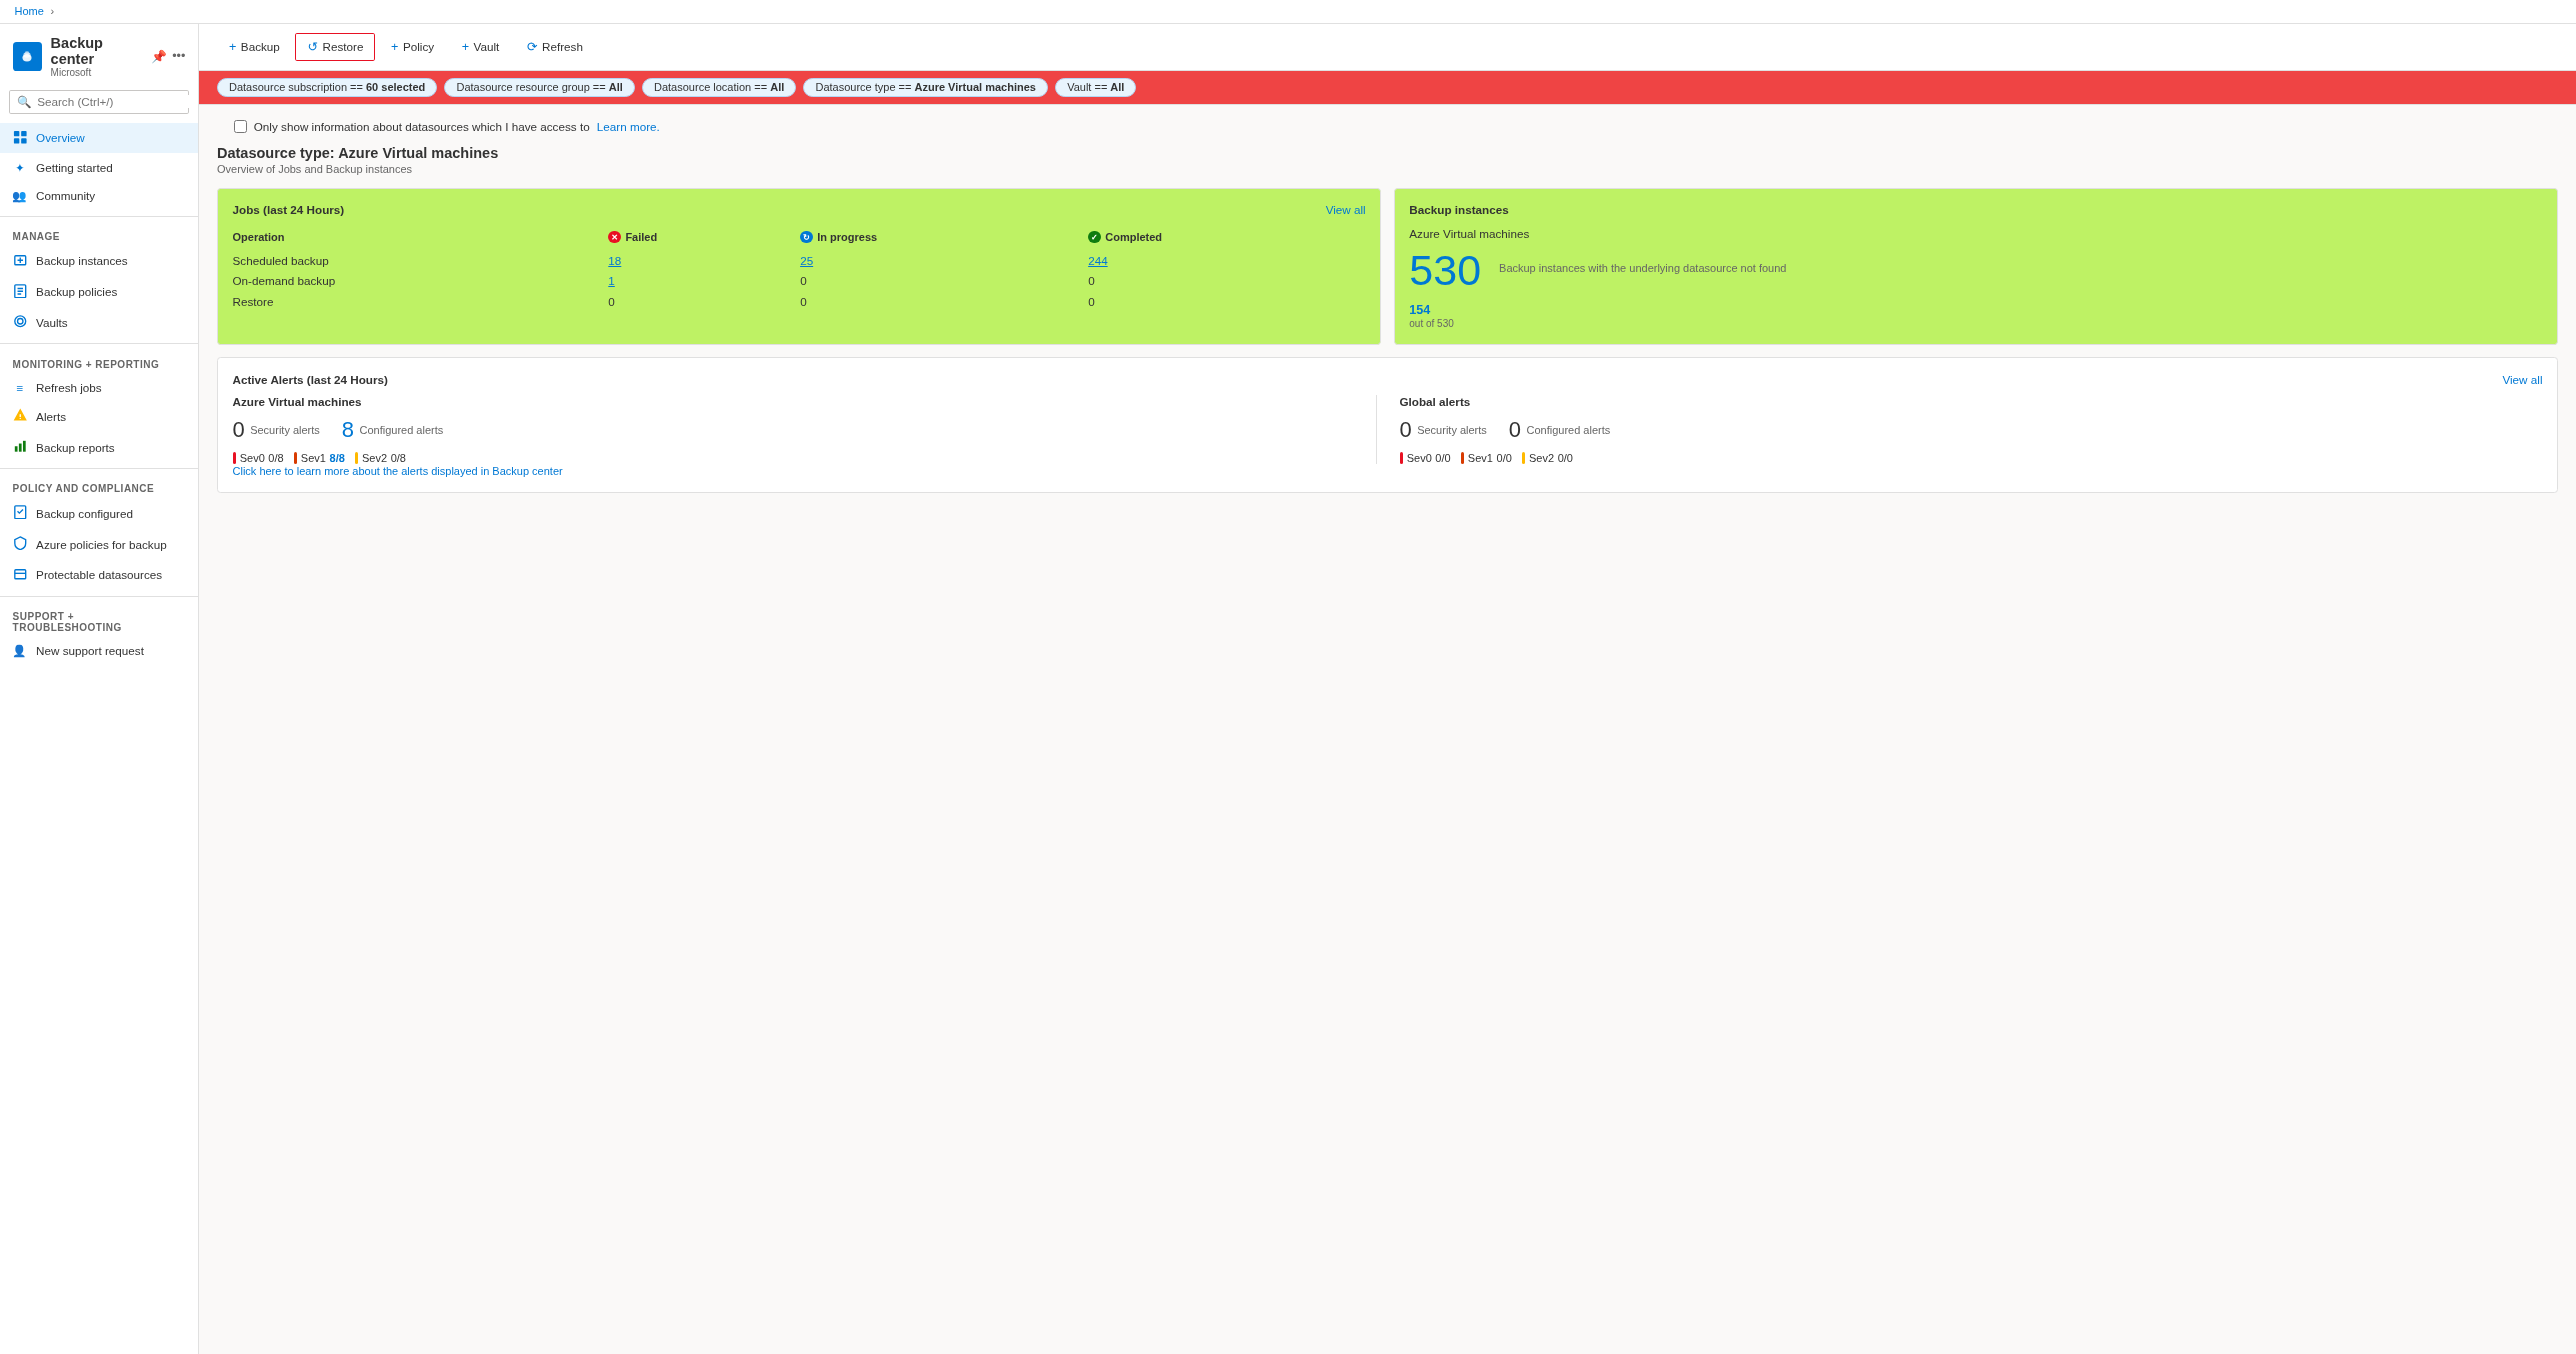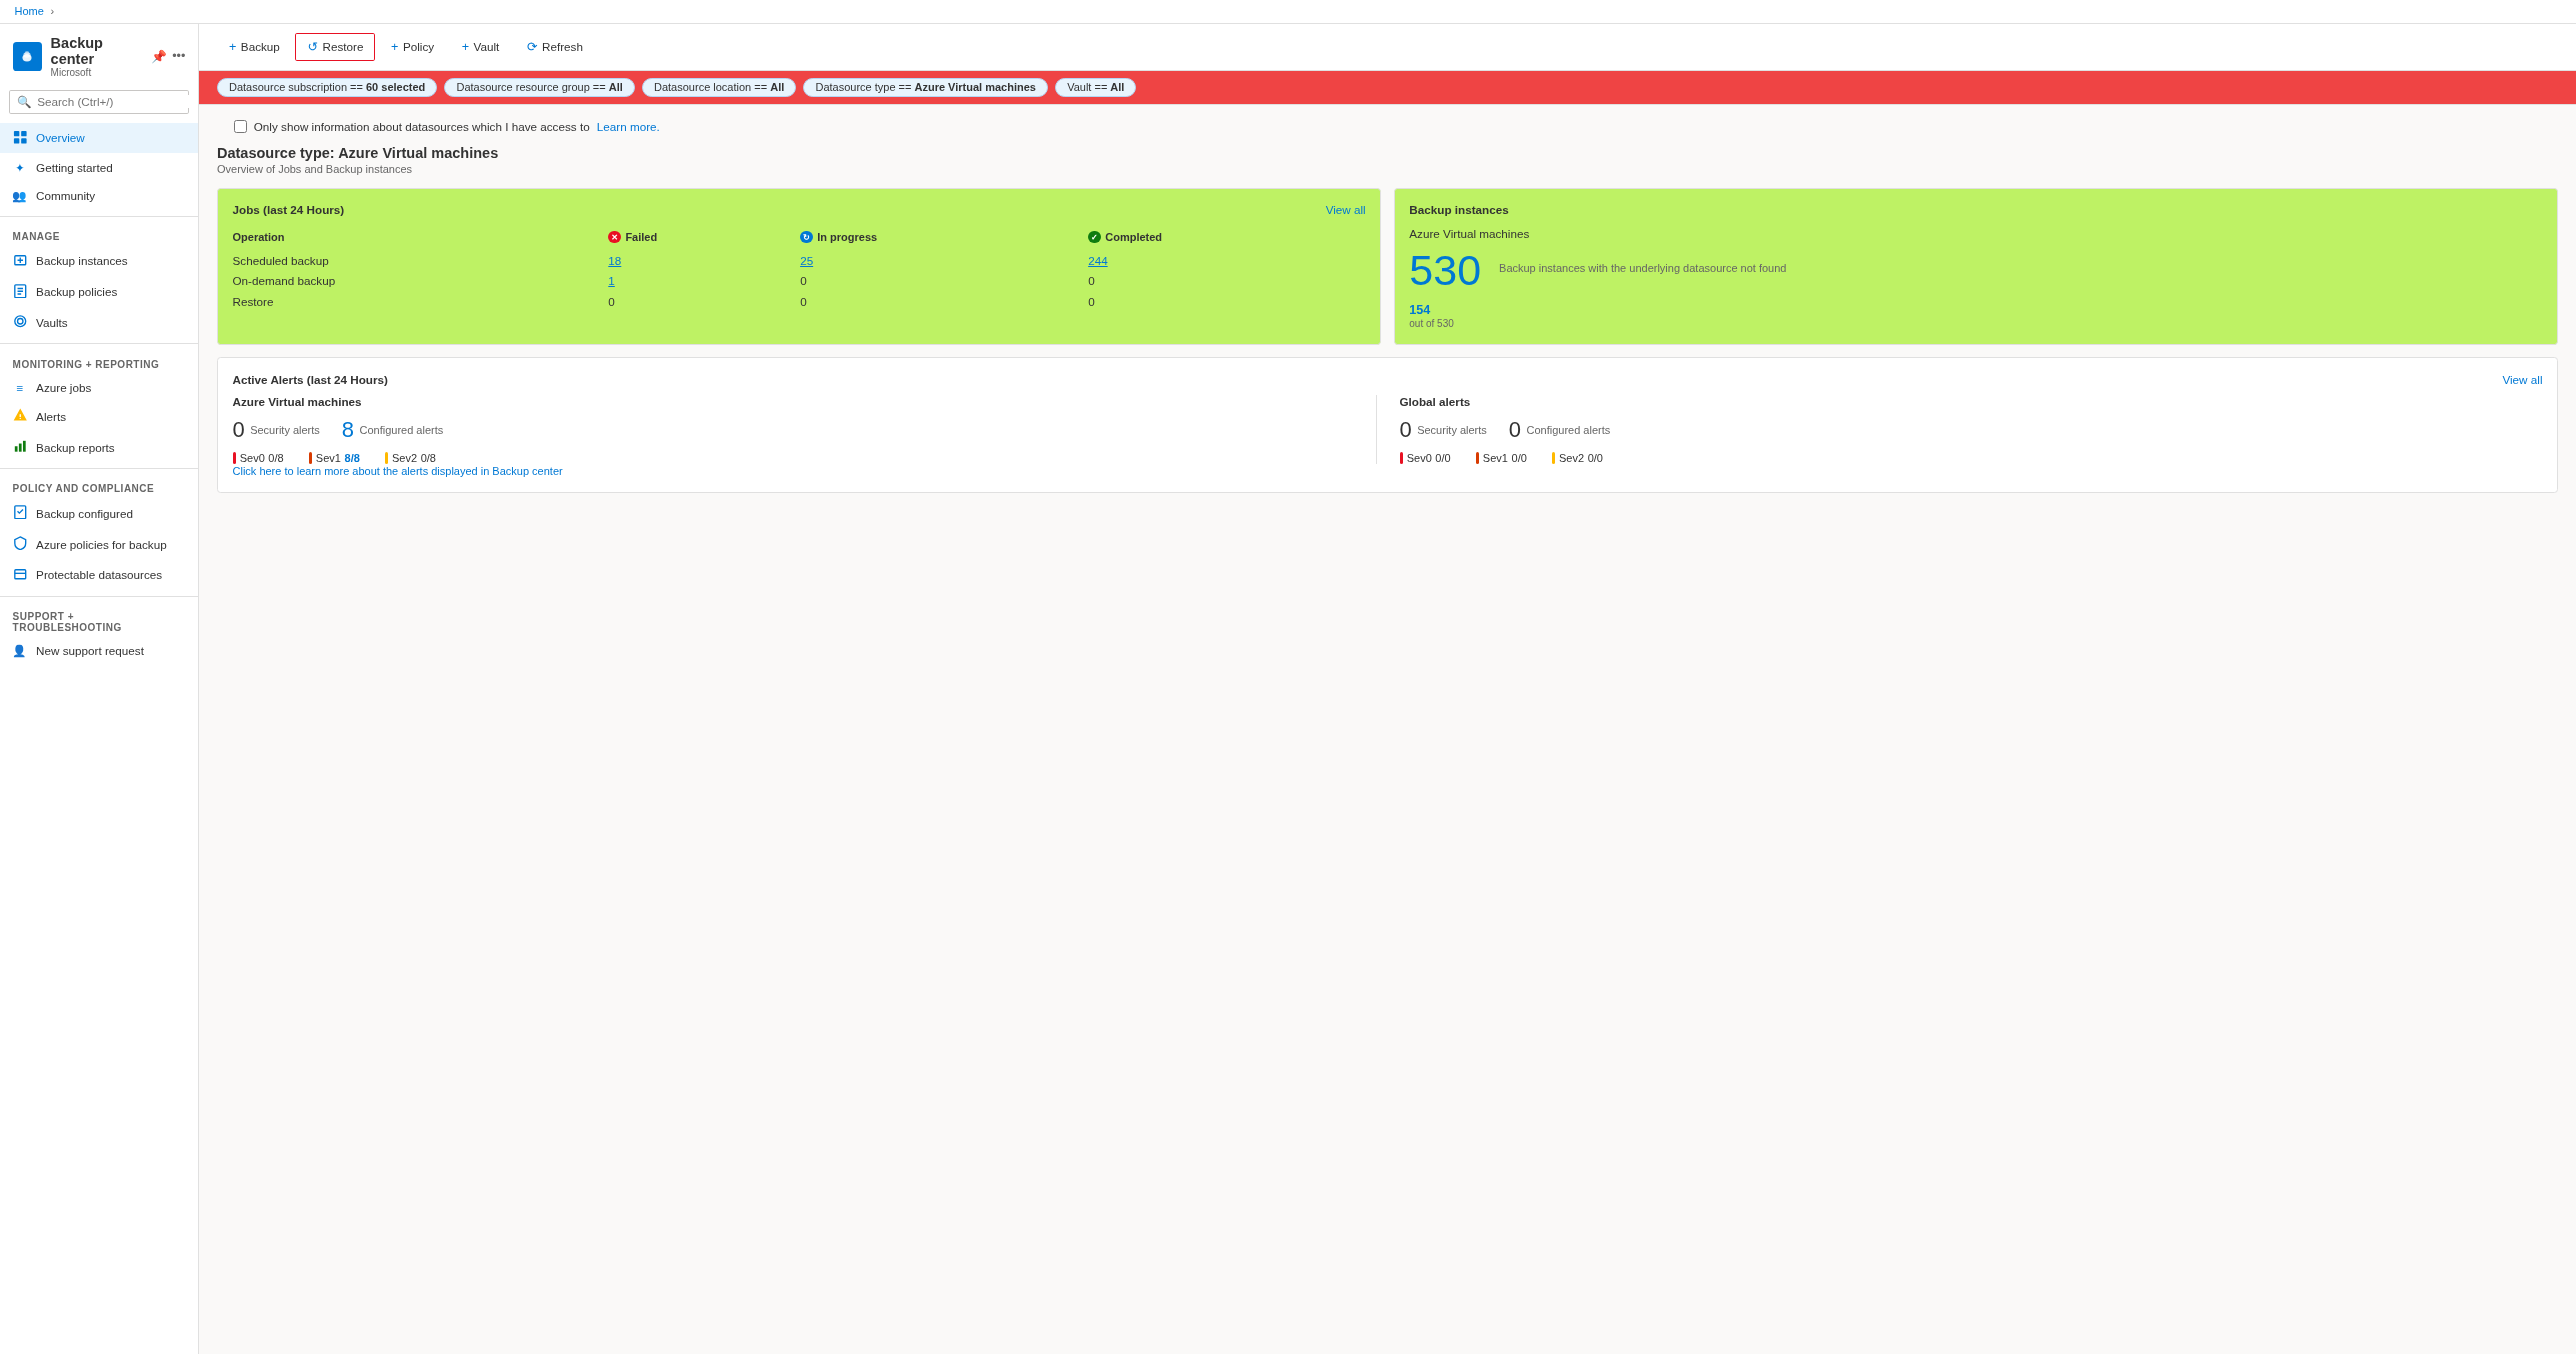--- a/index.html
+++ b/index.html
@@ -199,7 +199,7 @@
       <div class="nav-section-label">Monitoring + reporting</div>
       <div class="nav-item">
         <span class="nav-icon" style="color:#0078d4;">≡</span>
-        <span>Azure jobs</span>
+        <span>Refresh jobs</span>
       </div>
       <div class="nav-item">
         <span class="nav-icon" style="color:#ffb900;">

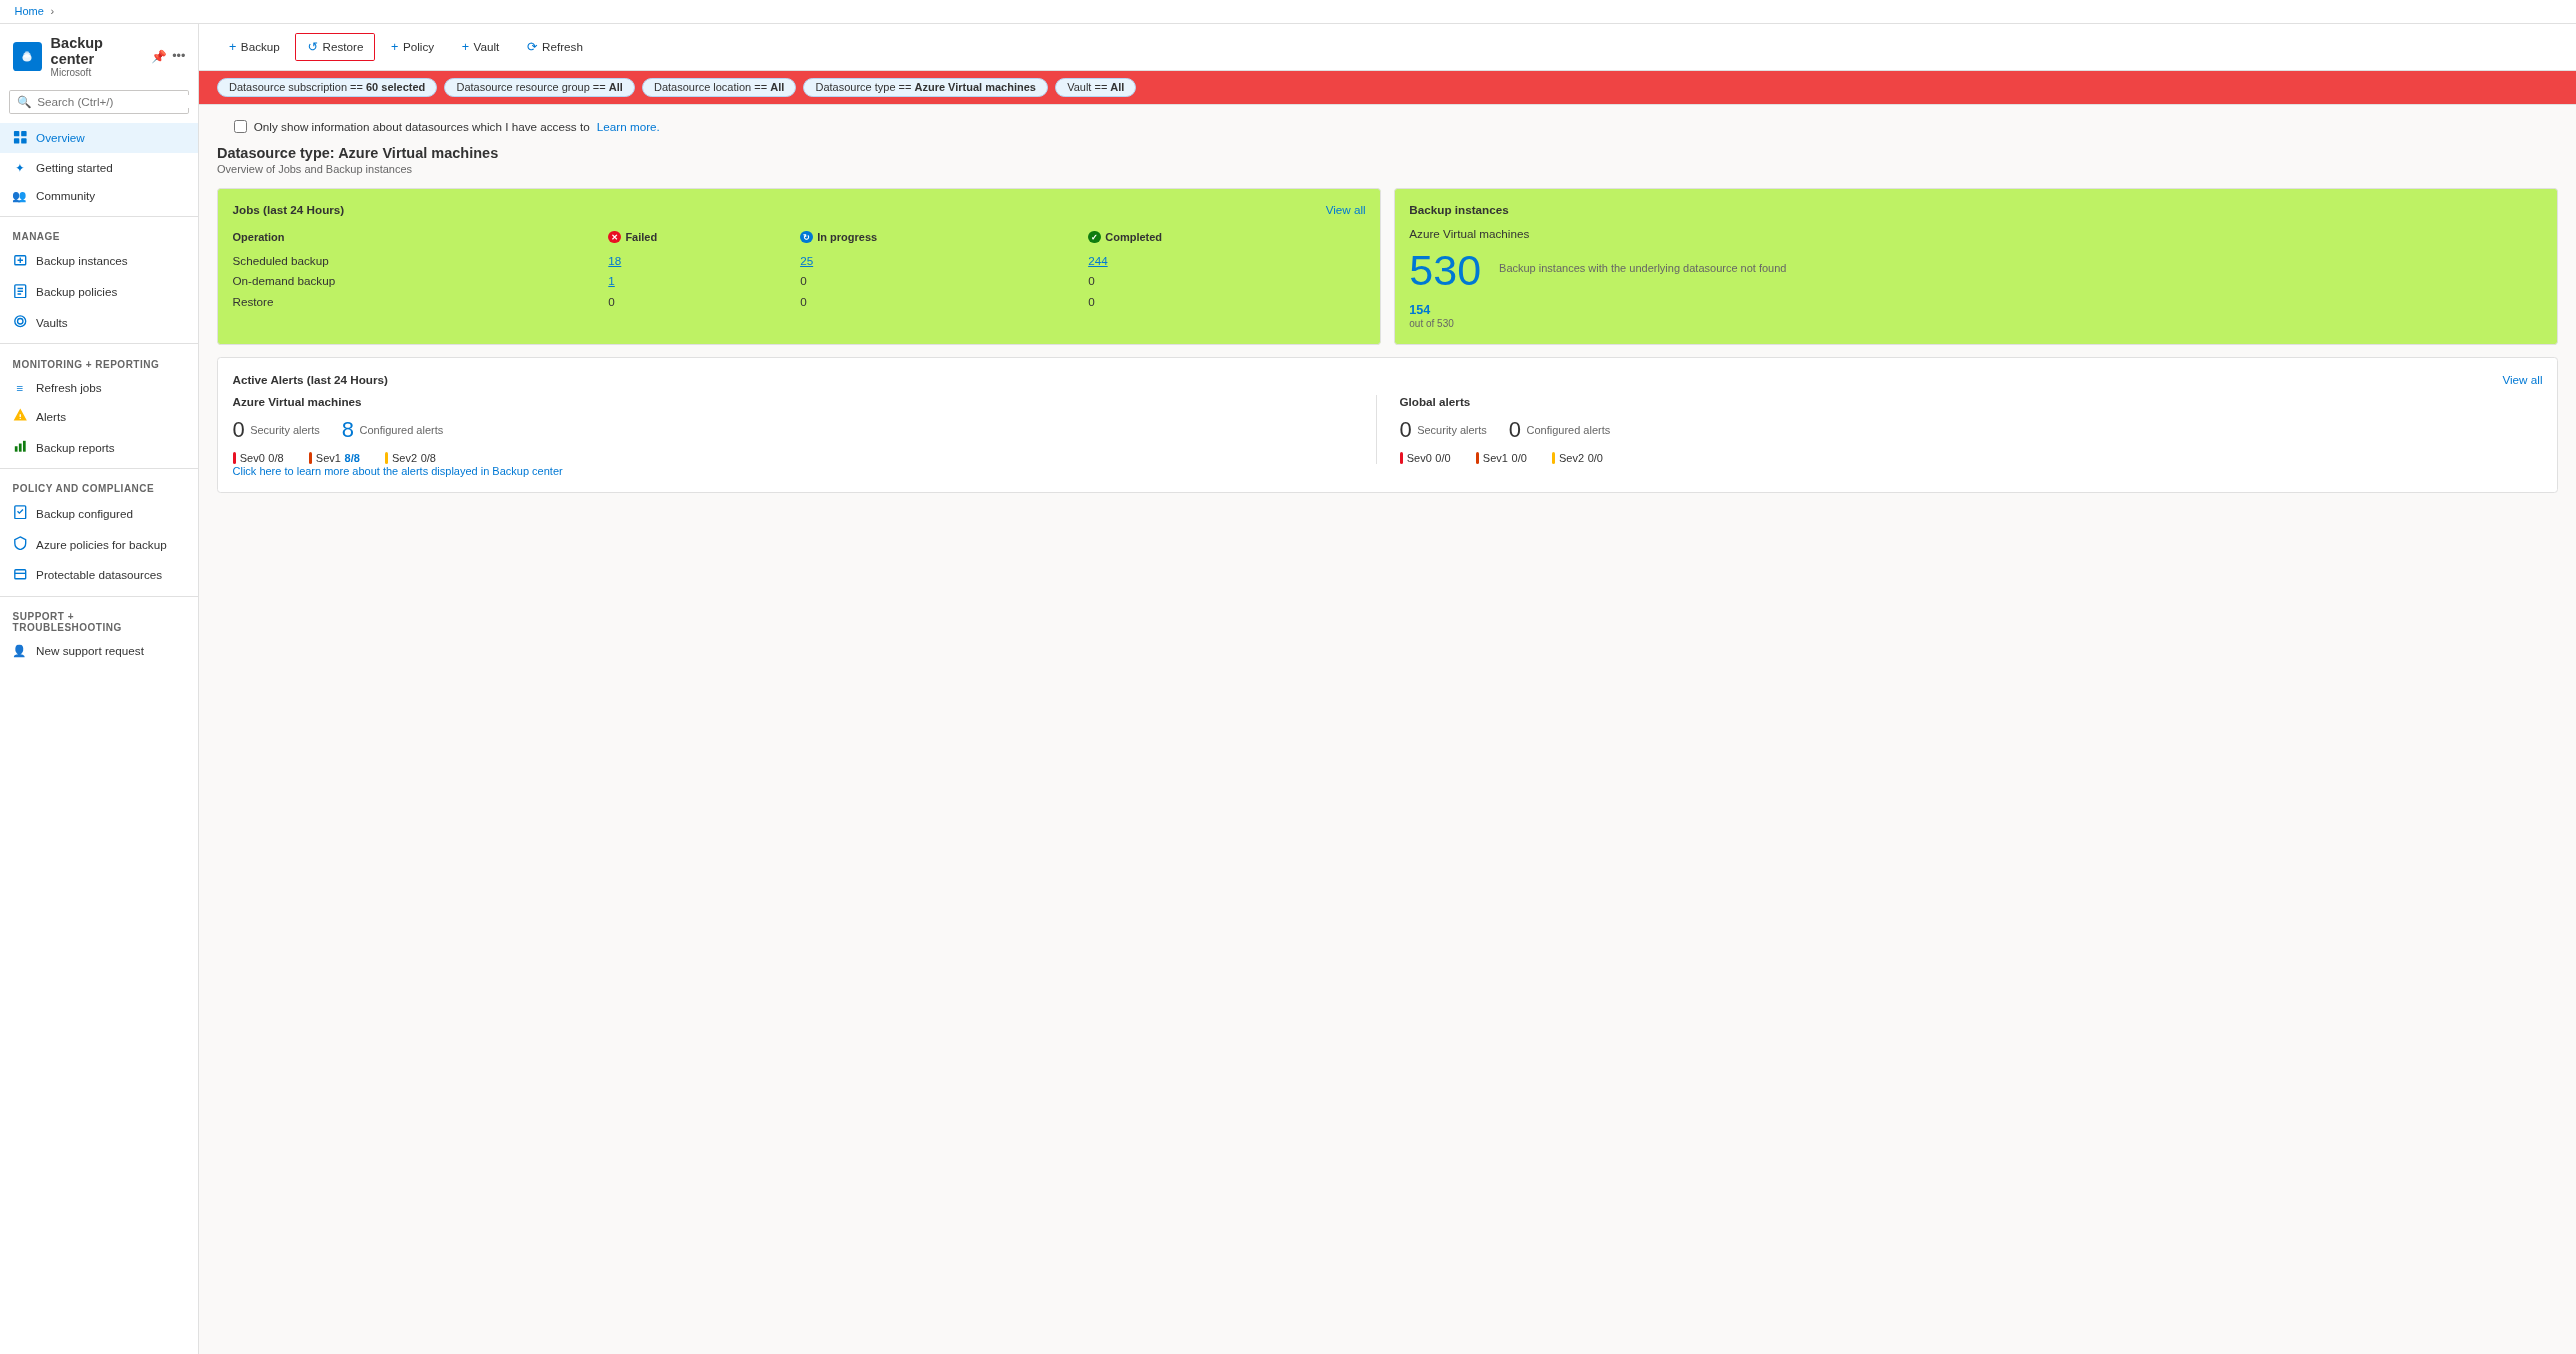--- a/index.html
+++ b/index.html
@@ -99,7 +99,7 @@
     .alert-count-num.blue { color: #0078d4; }
     .alert-count-num.zero { color: #333; }
     .alert-count-label { font-size: 11px; color: #666; }
-    .sev-bars { display: flex; gap: 25px; }
+    .sev-bars { display: flex; gap: 10px; }
     .sev-item { display: flex; align-items: center; gap: 3.6px; font-size: 11px; }
     .sev-dot { width: 3.6px; height: 12.6px; border-radius: 1.8px; }
     .sev-dot.red { background: #e81123; }

